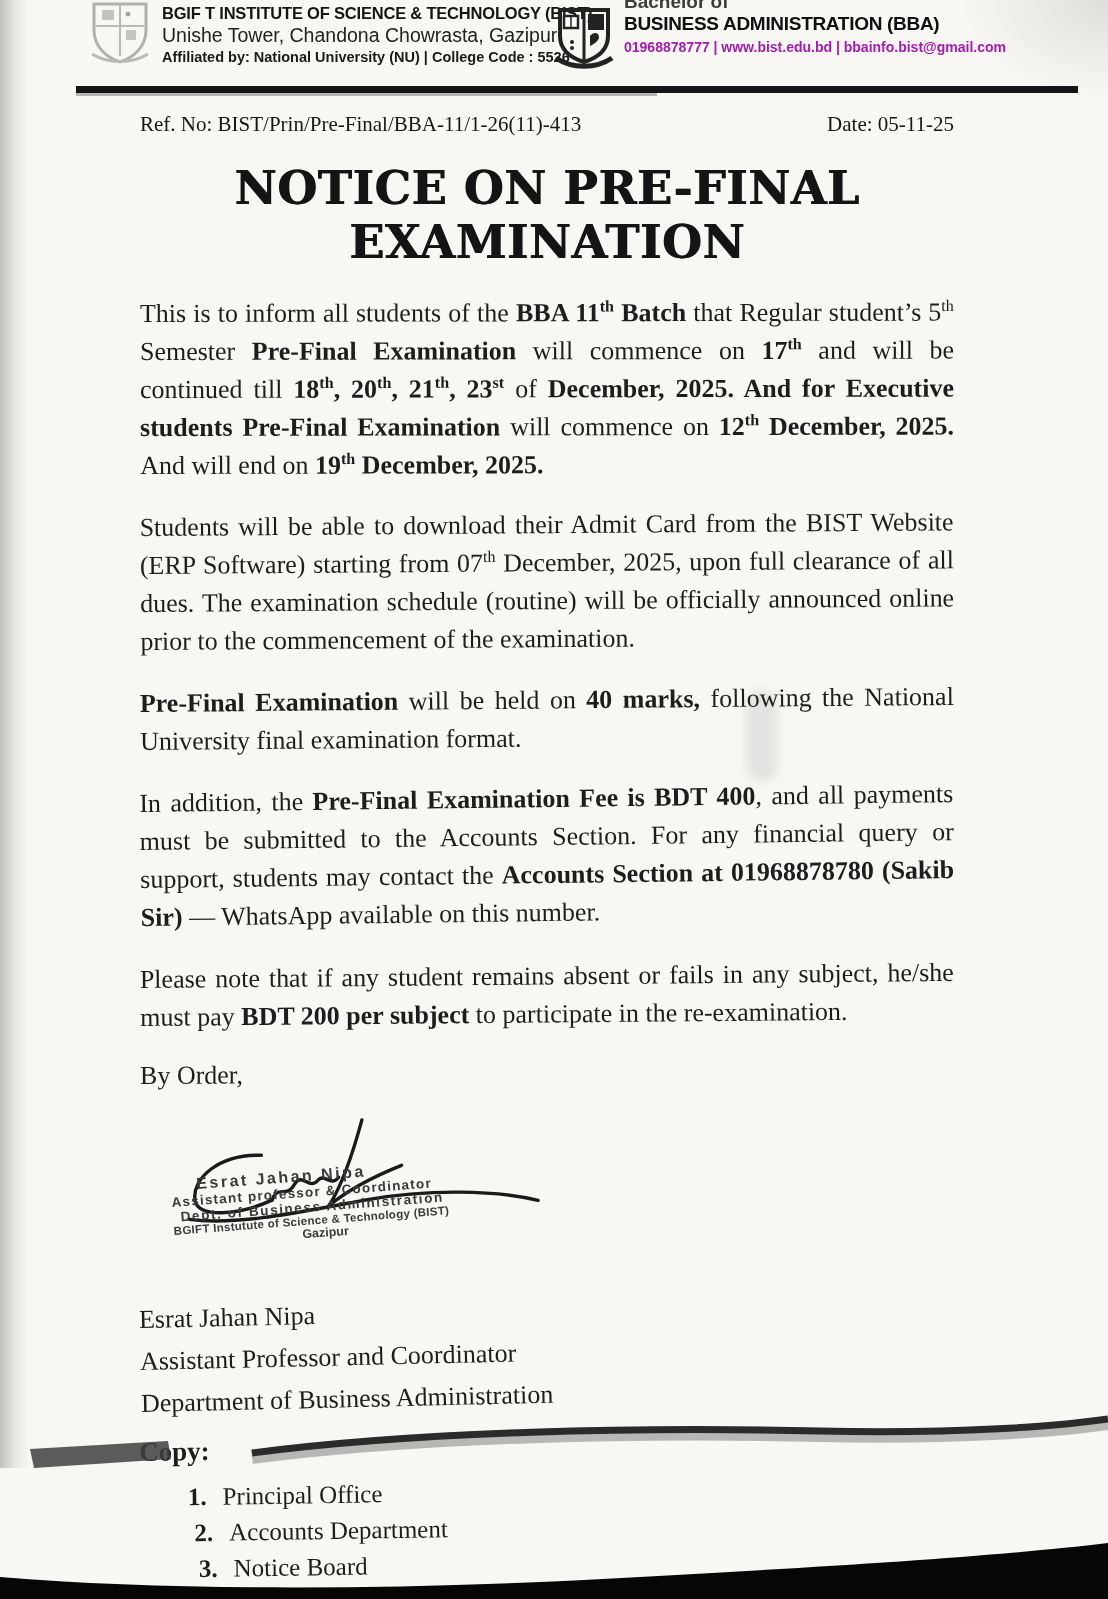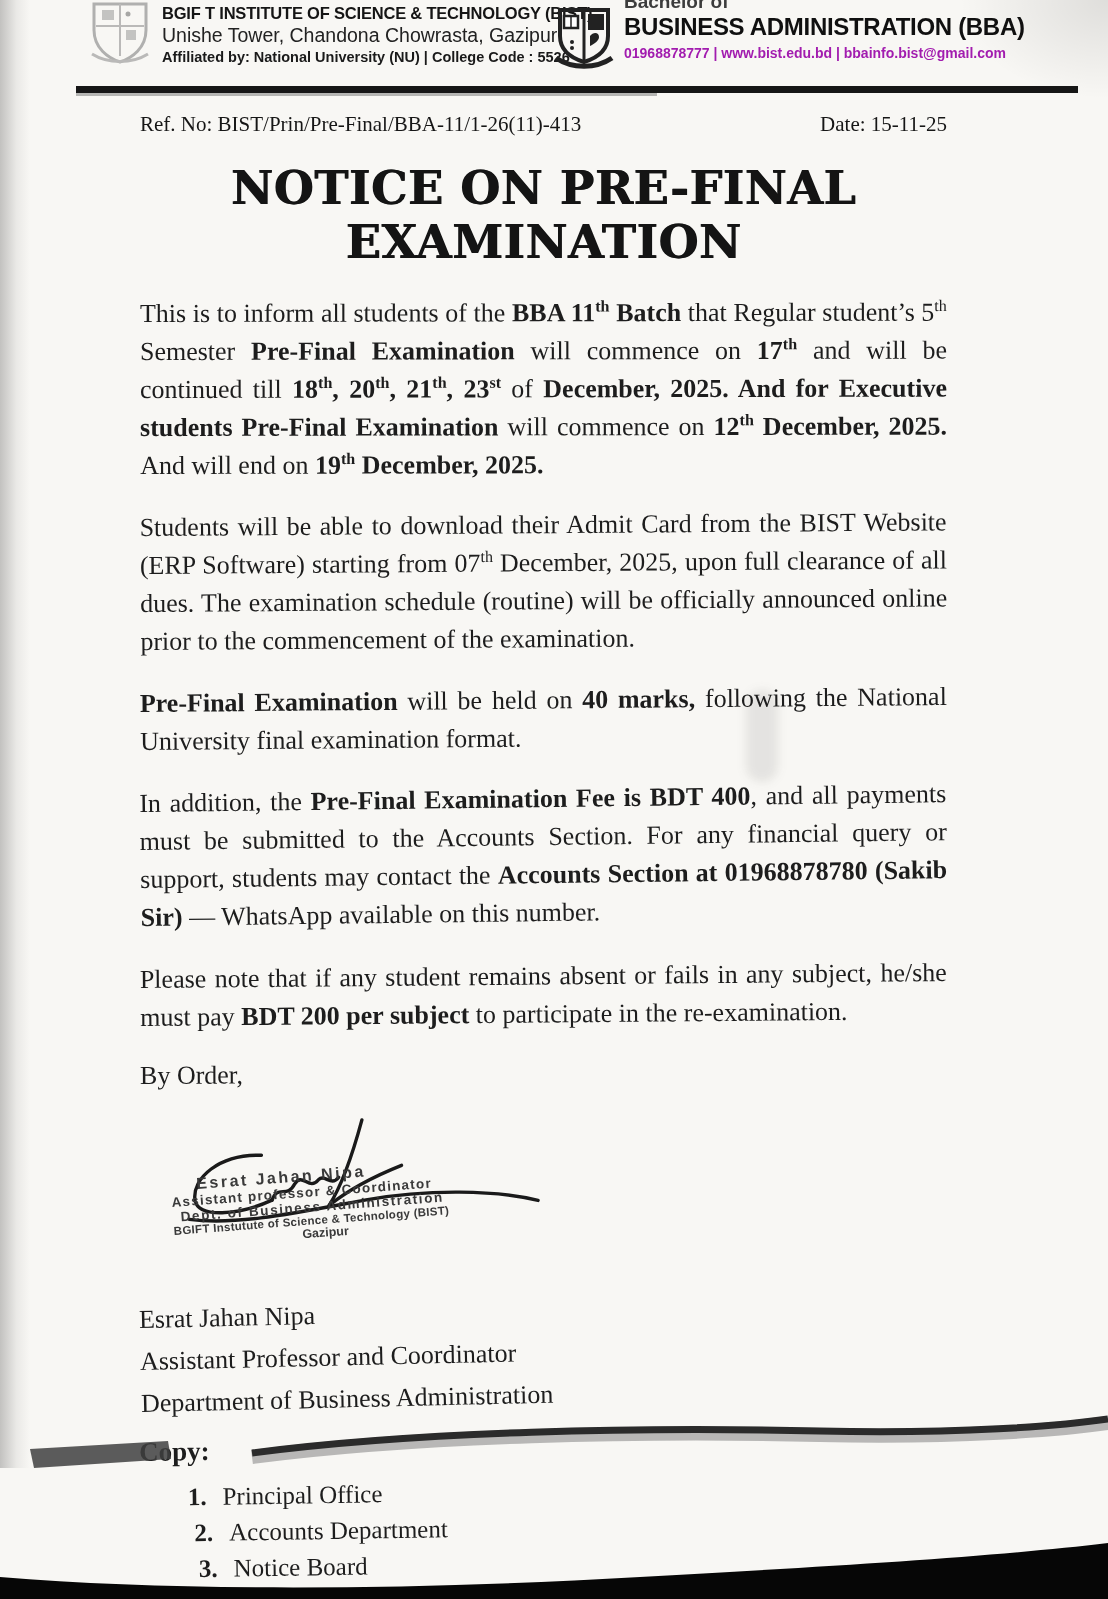--- a/index.html
+++ b/index.html
@@ -27,7 +27,7 @@
   .affil{font-weight:700;font-size:14.5px;margin-top:2px;color:#1a1a1a;white-space:nowrap;}
   .hdr-right{position:absolute;left:624px;top:-9px;width:480px;font-family:"Liberation Sans",sans-serif;}
   .bach{font-weight:700;font-size:19px;color:#3c3c3c;}
-  .prog{font-weight:700;font-size:24px;letter-spacing:-0.3px;color:#101010;white-space:nowrap;}
+  .prog{font-weight:700;font-size:19px;letter-spacing:-0.3px;color:#101010;white-space:nowrap;}
   .contact{font-weight:700;font-size:14px;margin-top:4px;color:#a21caf;white-space:nowrap;}
   .rule{position:absolute;left:76px;right:30px;top:86px;height:7px;background:#161616;}
   .rule::after{content:"";position:absolute;left:0;top:7px;height:3px;width:58%;background:rgba(100,100,100,.45);}

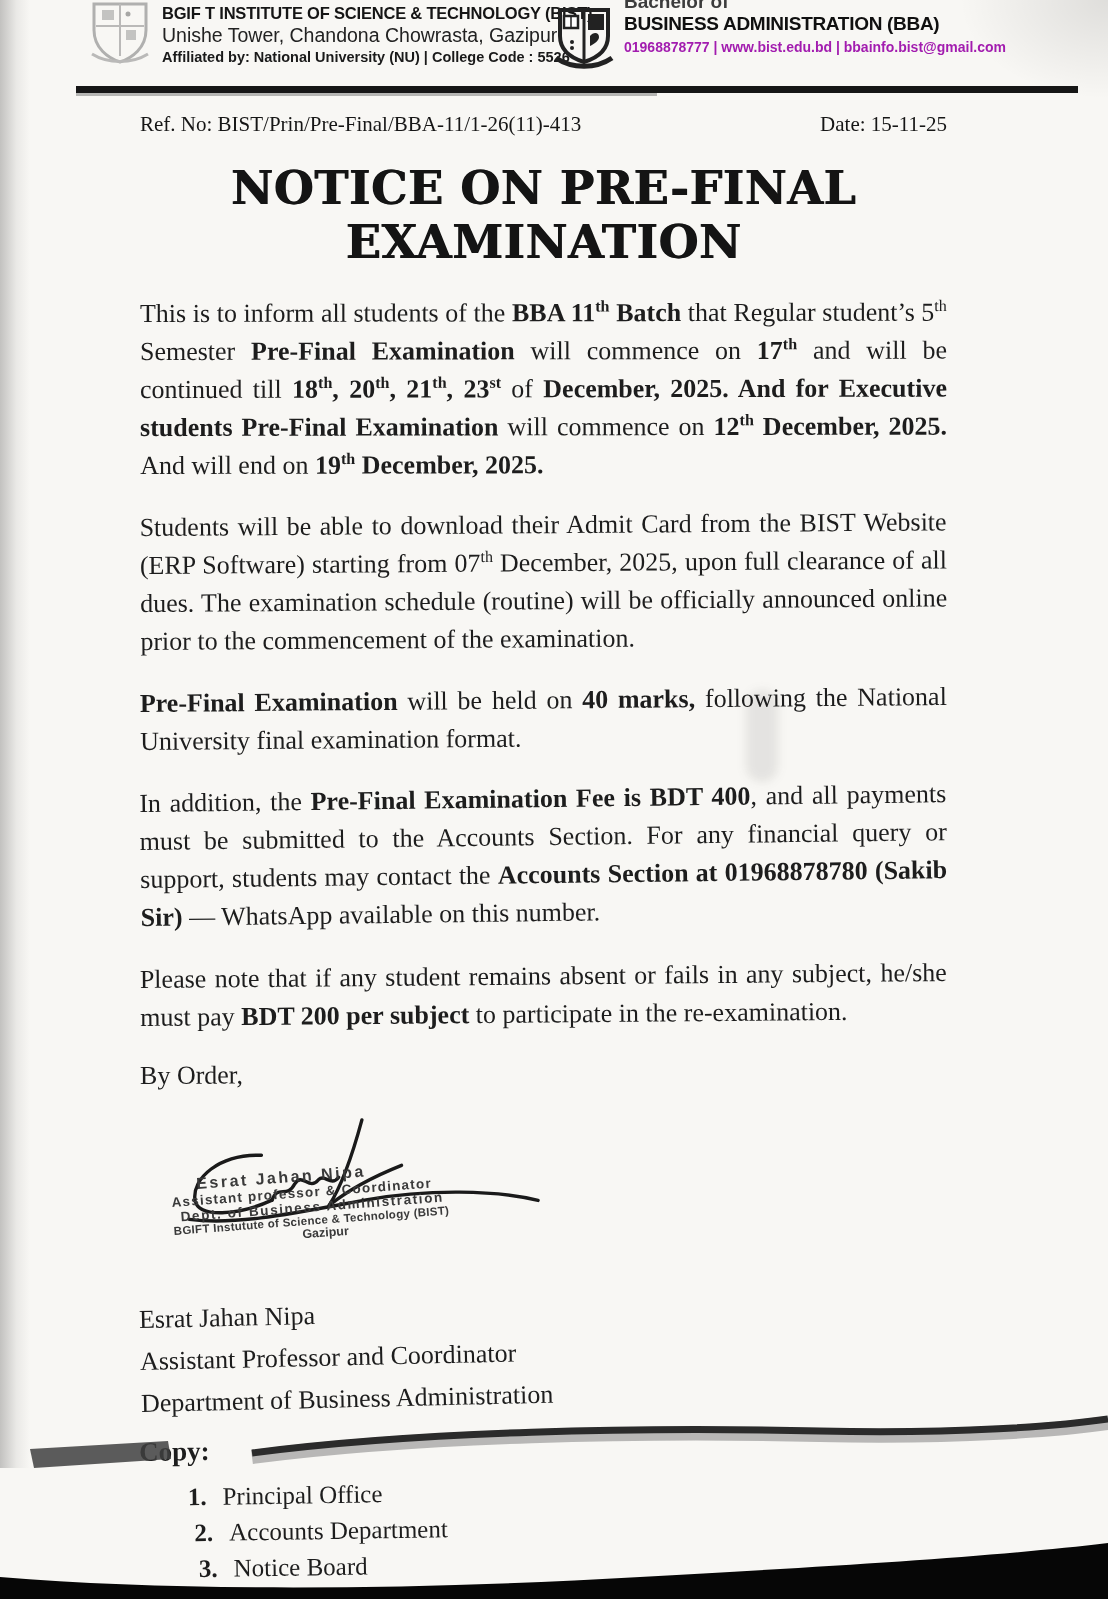--- a/index.html
+++ b/index.html
@@ -32,7 +32,7 @@
   .rule{position:absolute;left:76px;right:30px;top:86px;height:7px;background:#161616;}
   .rule::after{content:"";position:absolute;left:0;top:7px;height:3px;width:58%;background:rgba(100,100,100,.45);}
   
-  .content{position:absolute;top:98px;left:0;right:15px;padding:0 146px 0 140px;}
+  .content{position:absolute;top:98px;left:0;right:8px;padding:0 146px 0 140px;}
   .refrow{display:flex;justify-content:space-between;font-size:21px;margin-top:14px;color:#161616;}
   .title{text-align:center;font-family:"DejaVu Serif",serif;font-weight:700;font-size:46px;
     margin:24px 0 26px;letter-spacing:0.5px;color:#141414;text-shadow:0.8px 0 0 #141414;}

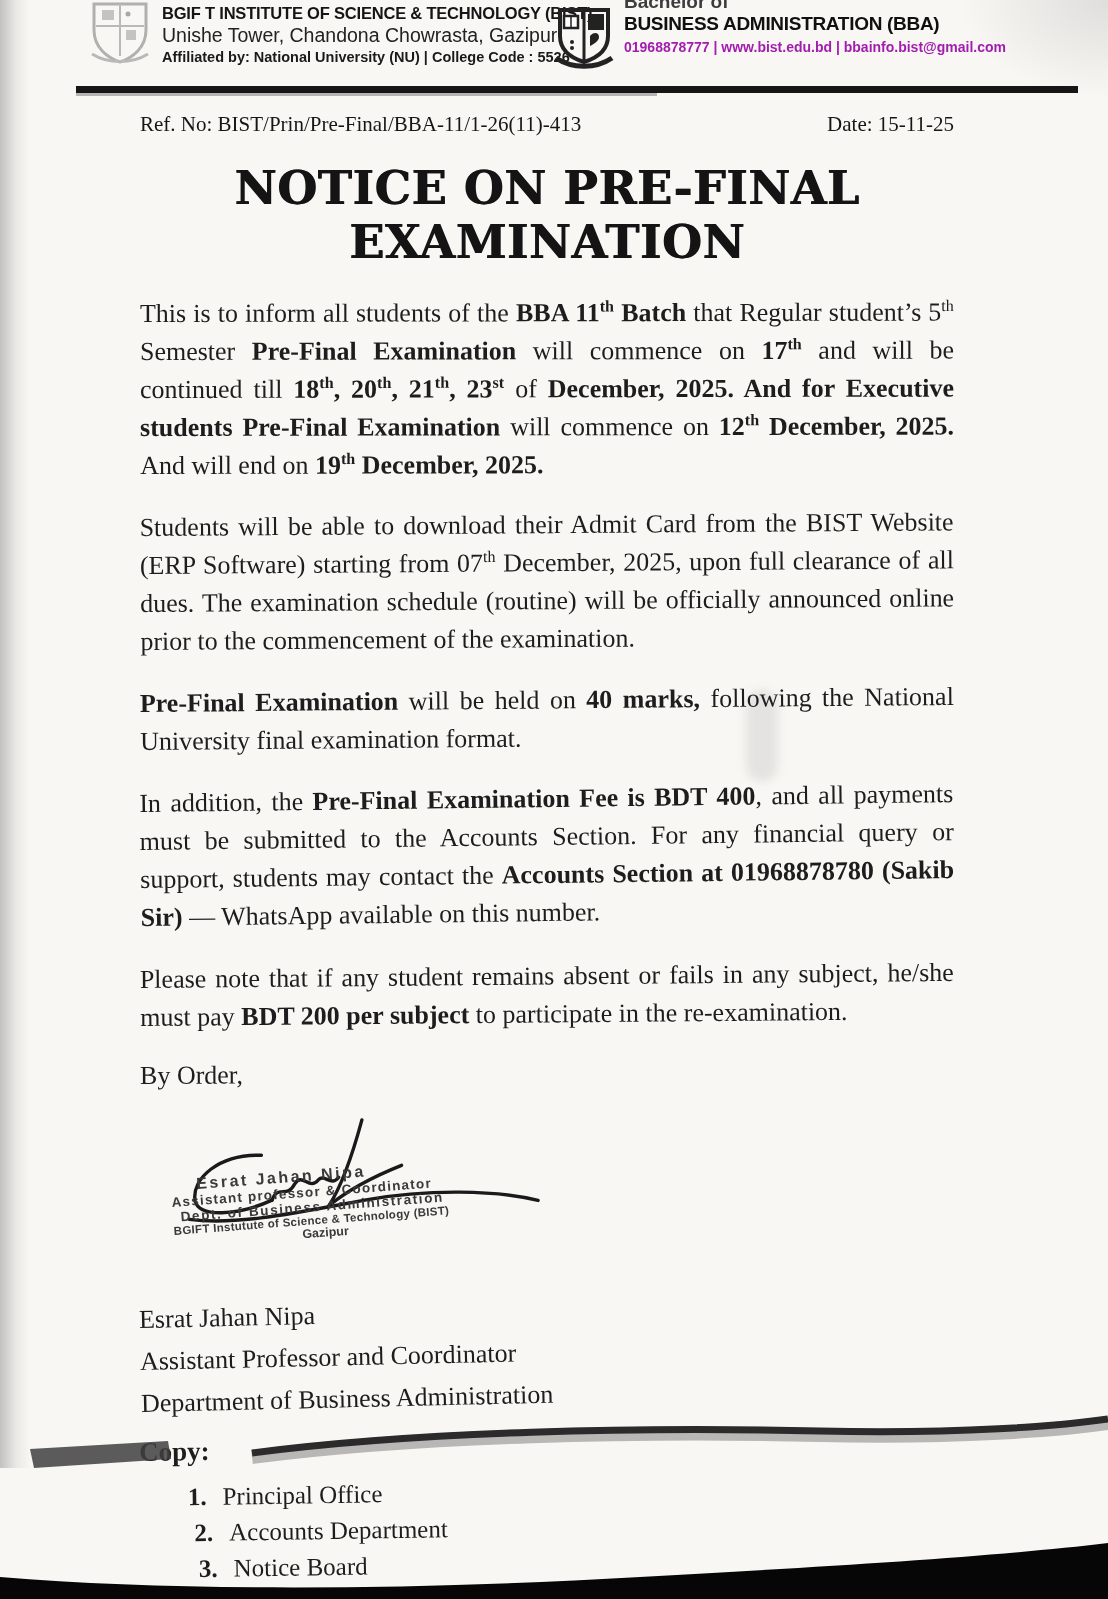--- a/index.html
+++ b/index.html
@@ -112,7 +112,7 @@
   <div class="content">
     <div class="refrow">
       <span>Ref. No: BIST/Prin/Pre-Final/BBA-11/1-26(11)-413</span>
-      <span>Date: 15-11-25</span>
+      <span>Date: 05-11-25</span>
     </div>
 
     <h1 class="title">NOTICE ON PRE-FINAL EXAMINATION</h1>

